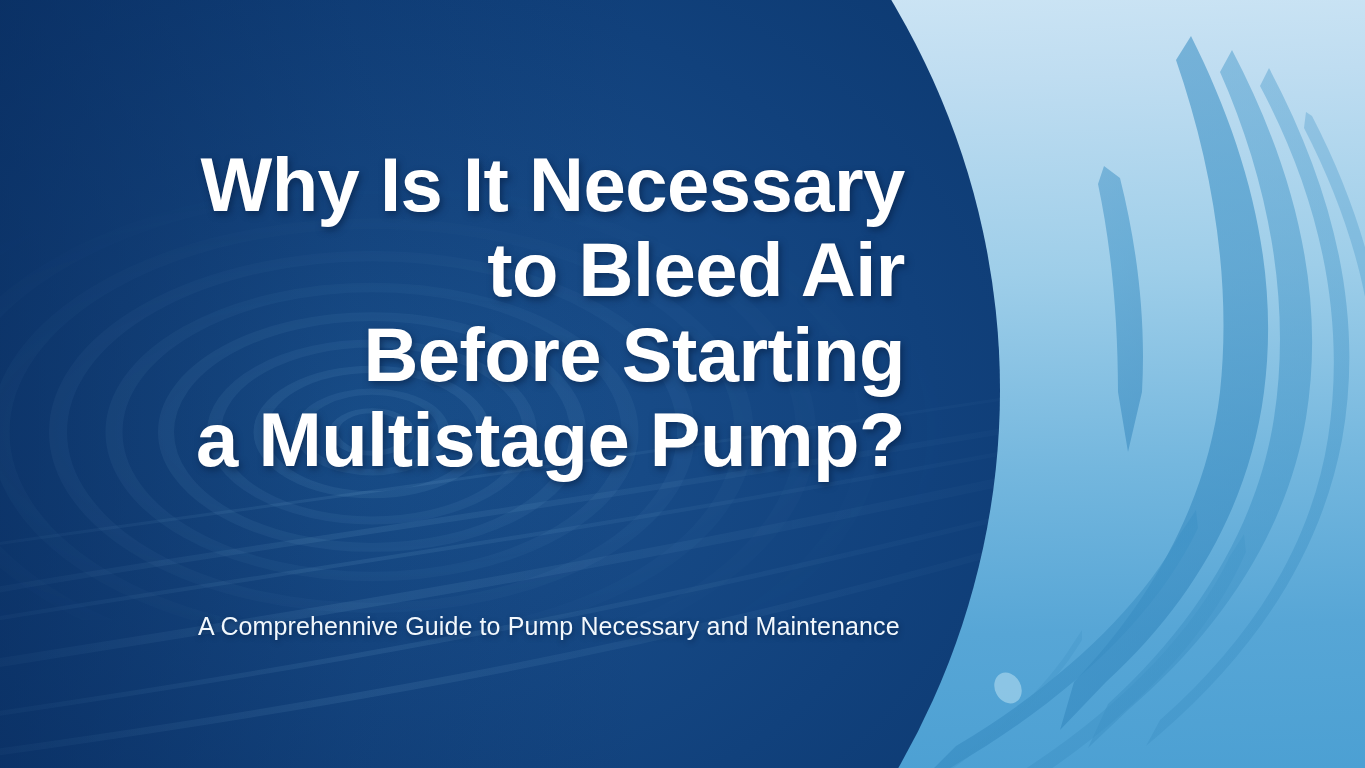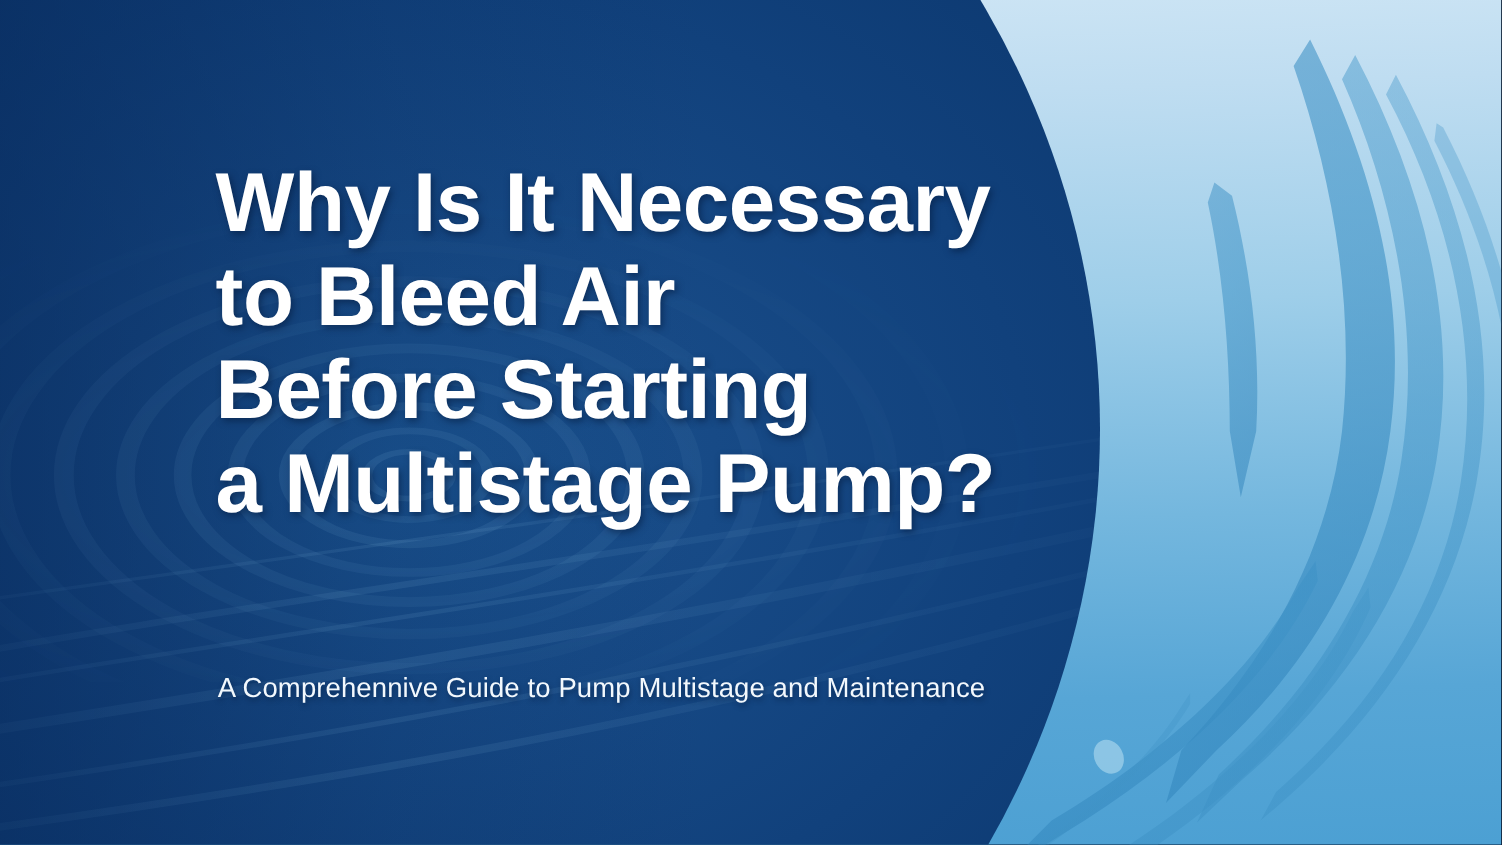--- a/index.html
+++ b/index.html
@@ -72,6 +72,7 @@
     top:0;
     width:900px;
     height:768px;
+    text-align:right;
   }
   .title{
     position:absolute;

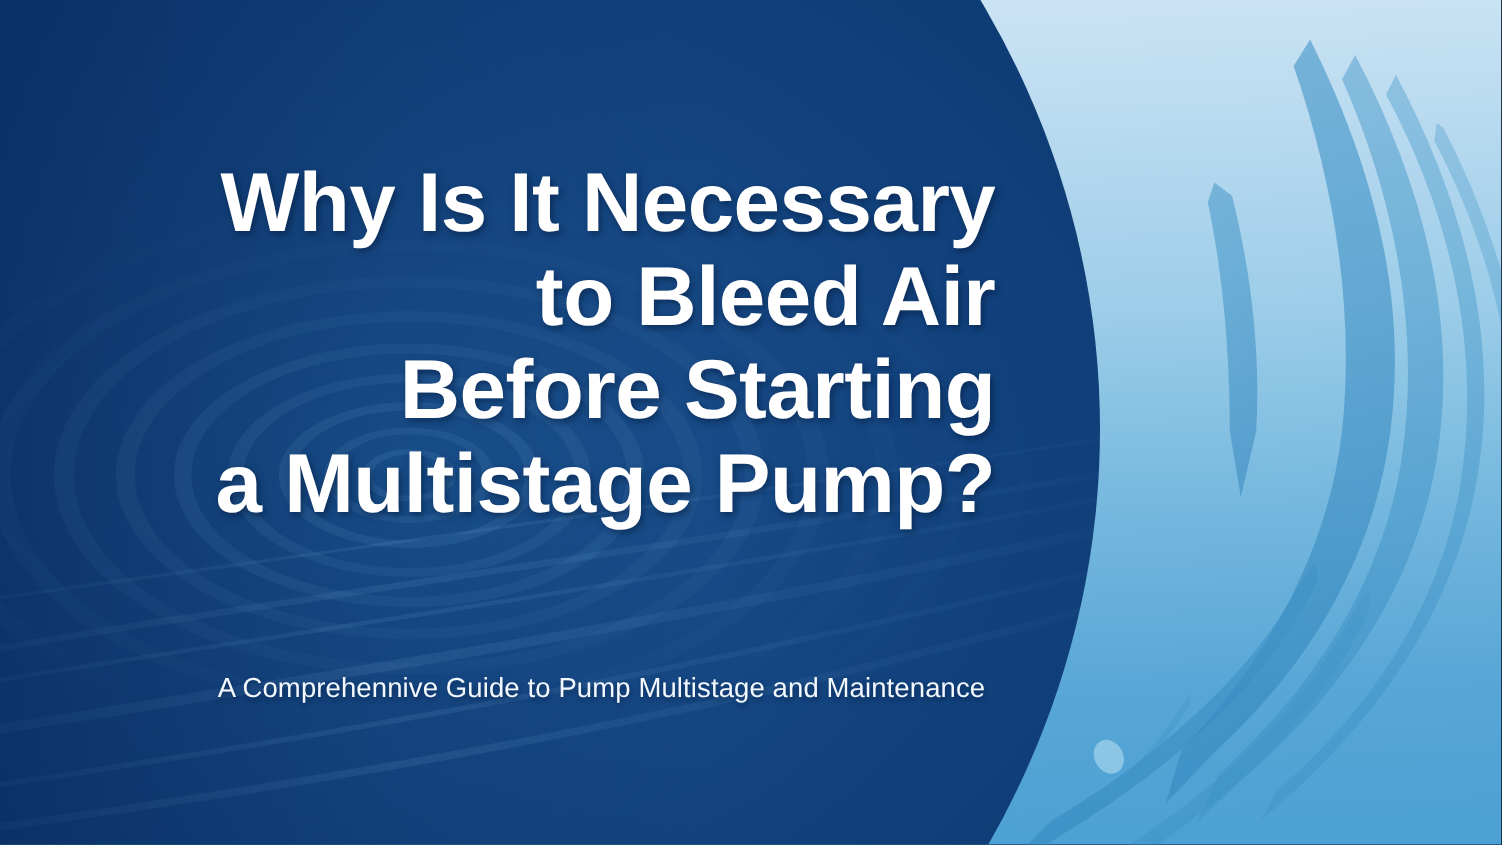--- a/index.html
+++ b/index.html
@@ -254,7 +254,7 @@
 to Bleed Air
 Before Starting
 a Multistage Pump?</h1>
-    <p class="subtitle">A Comprehennive Guide to Pump Multistage and Maintenance</p>
+    <p class="subtitle">A Comprehennive Guide to Pump Necessary and Maintenance</p>
   </div>
 
 </div>

